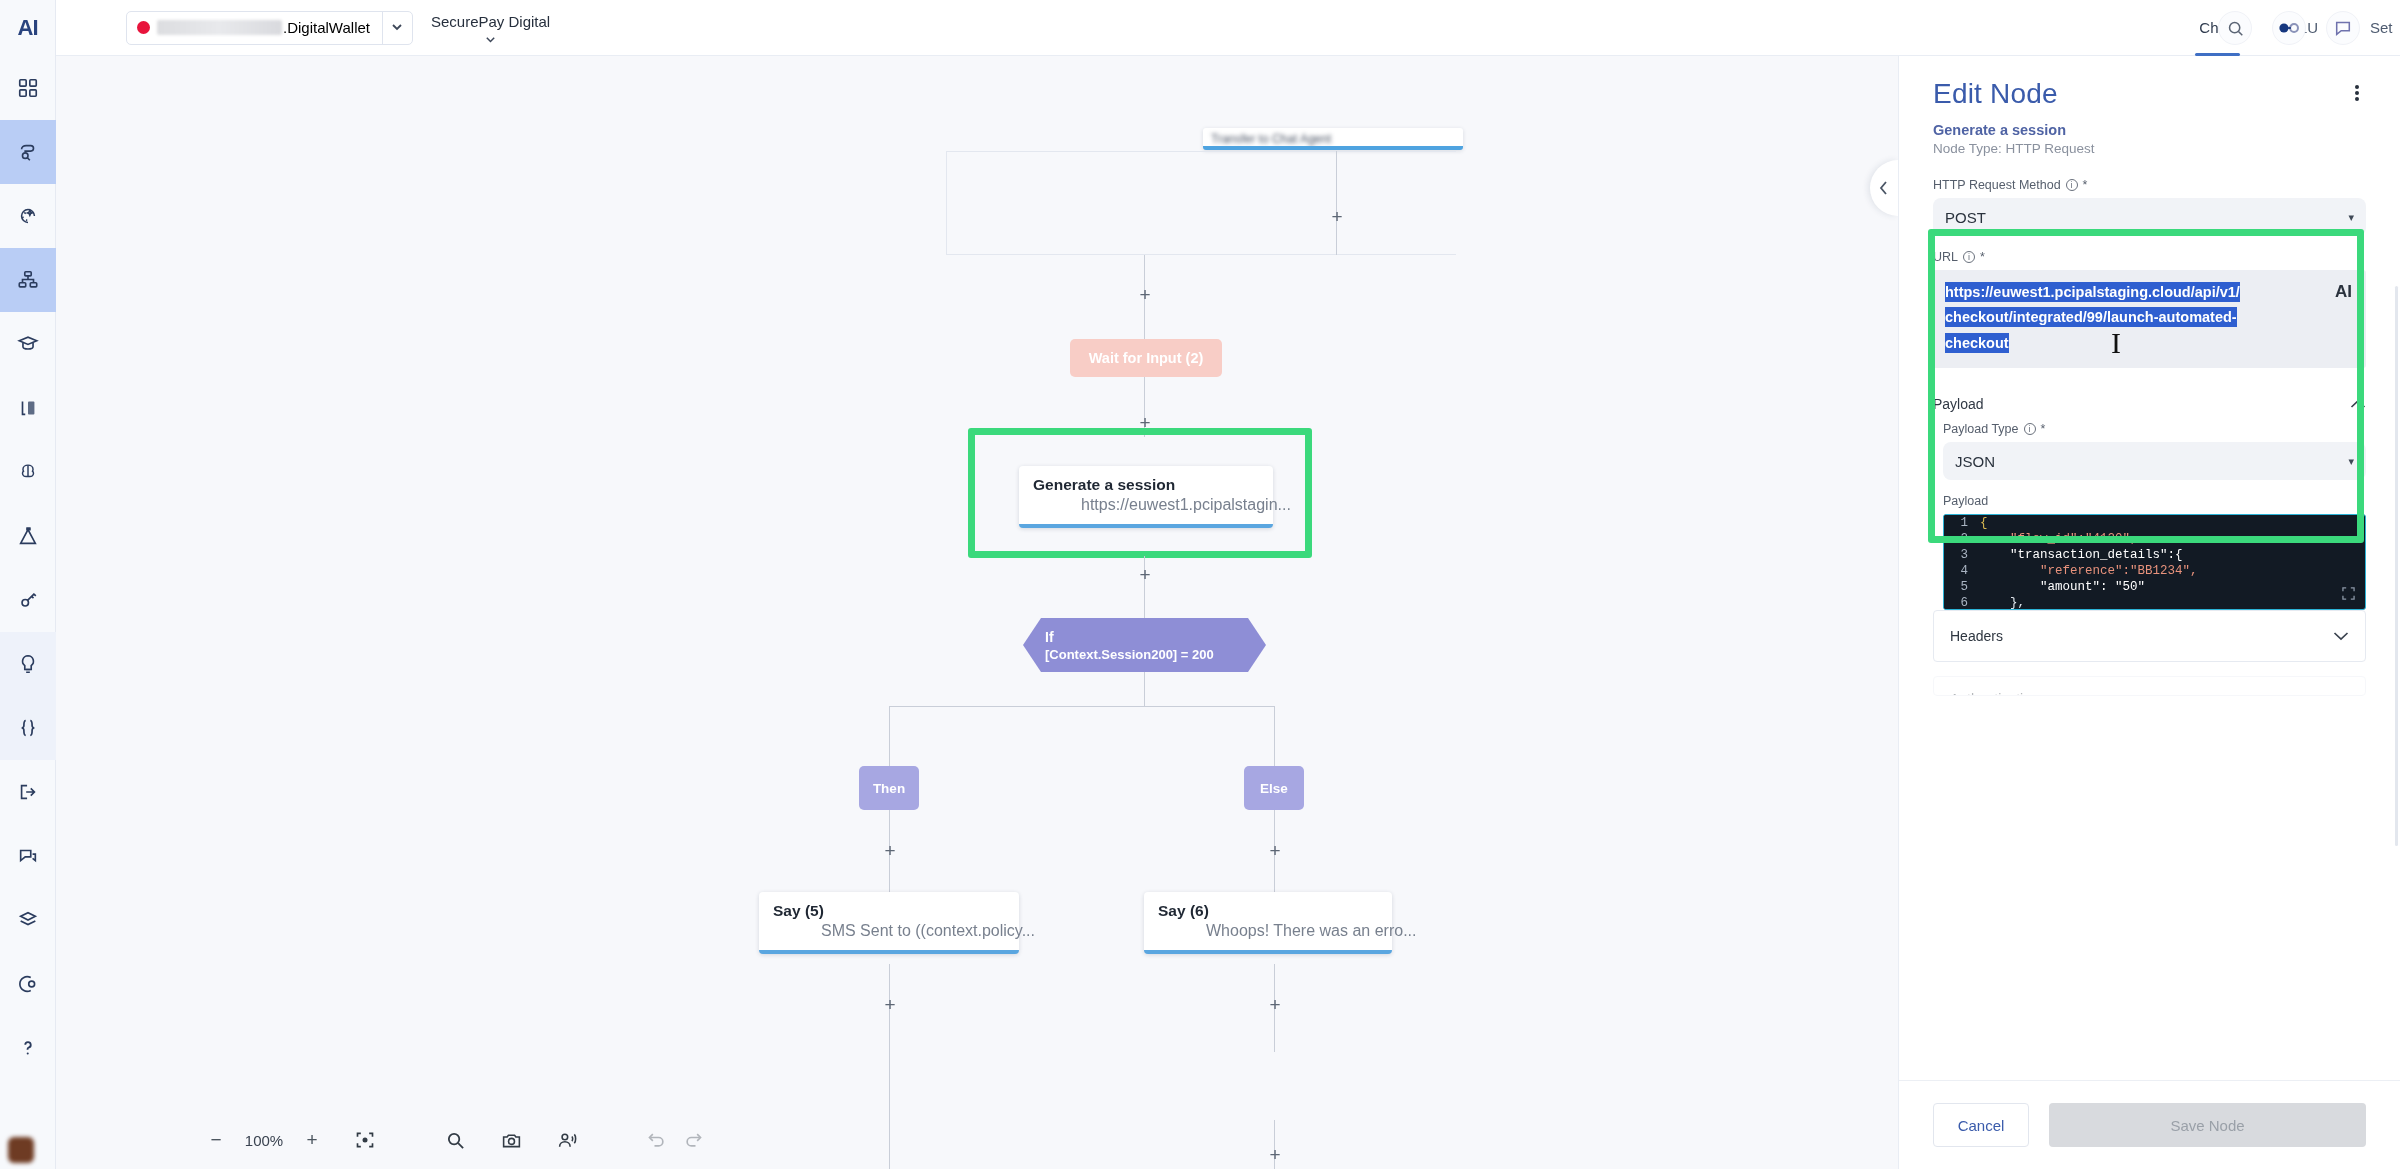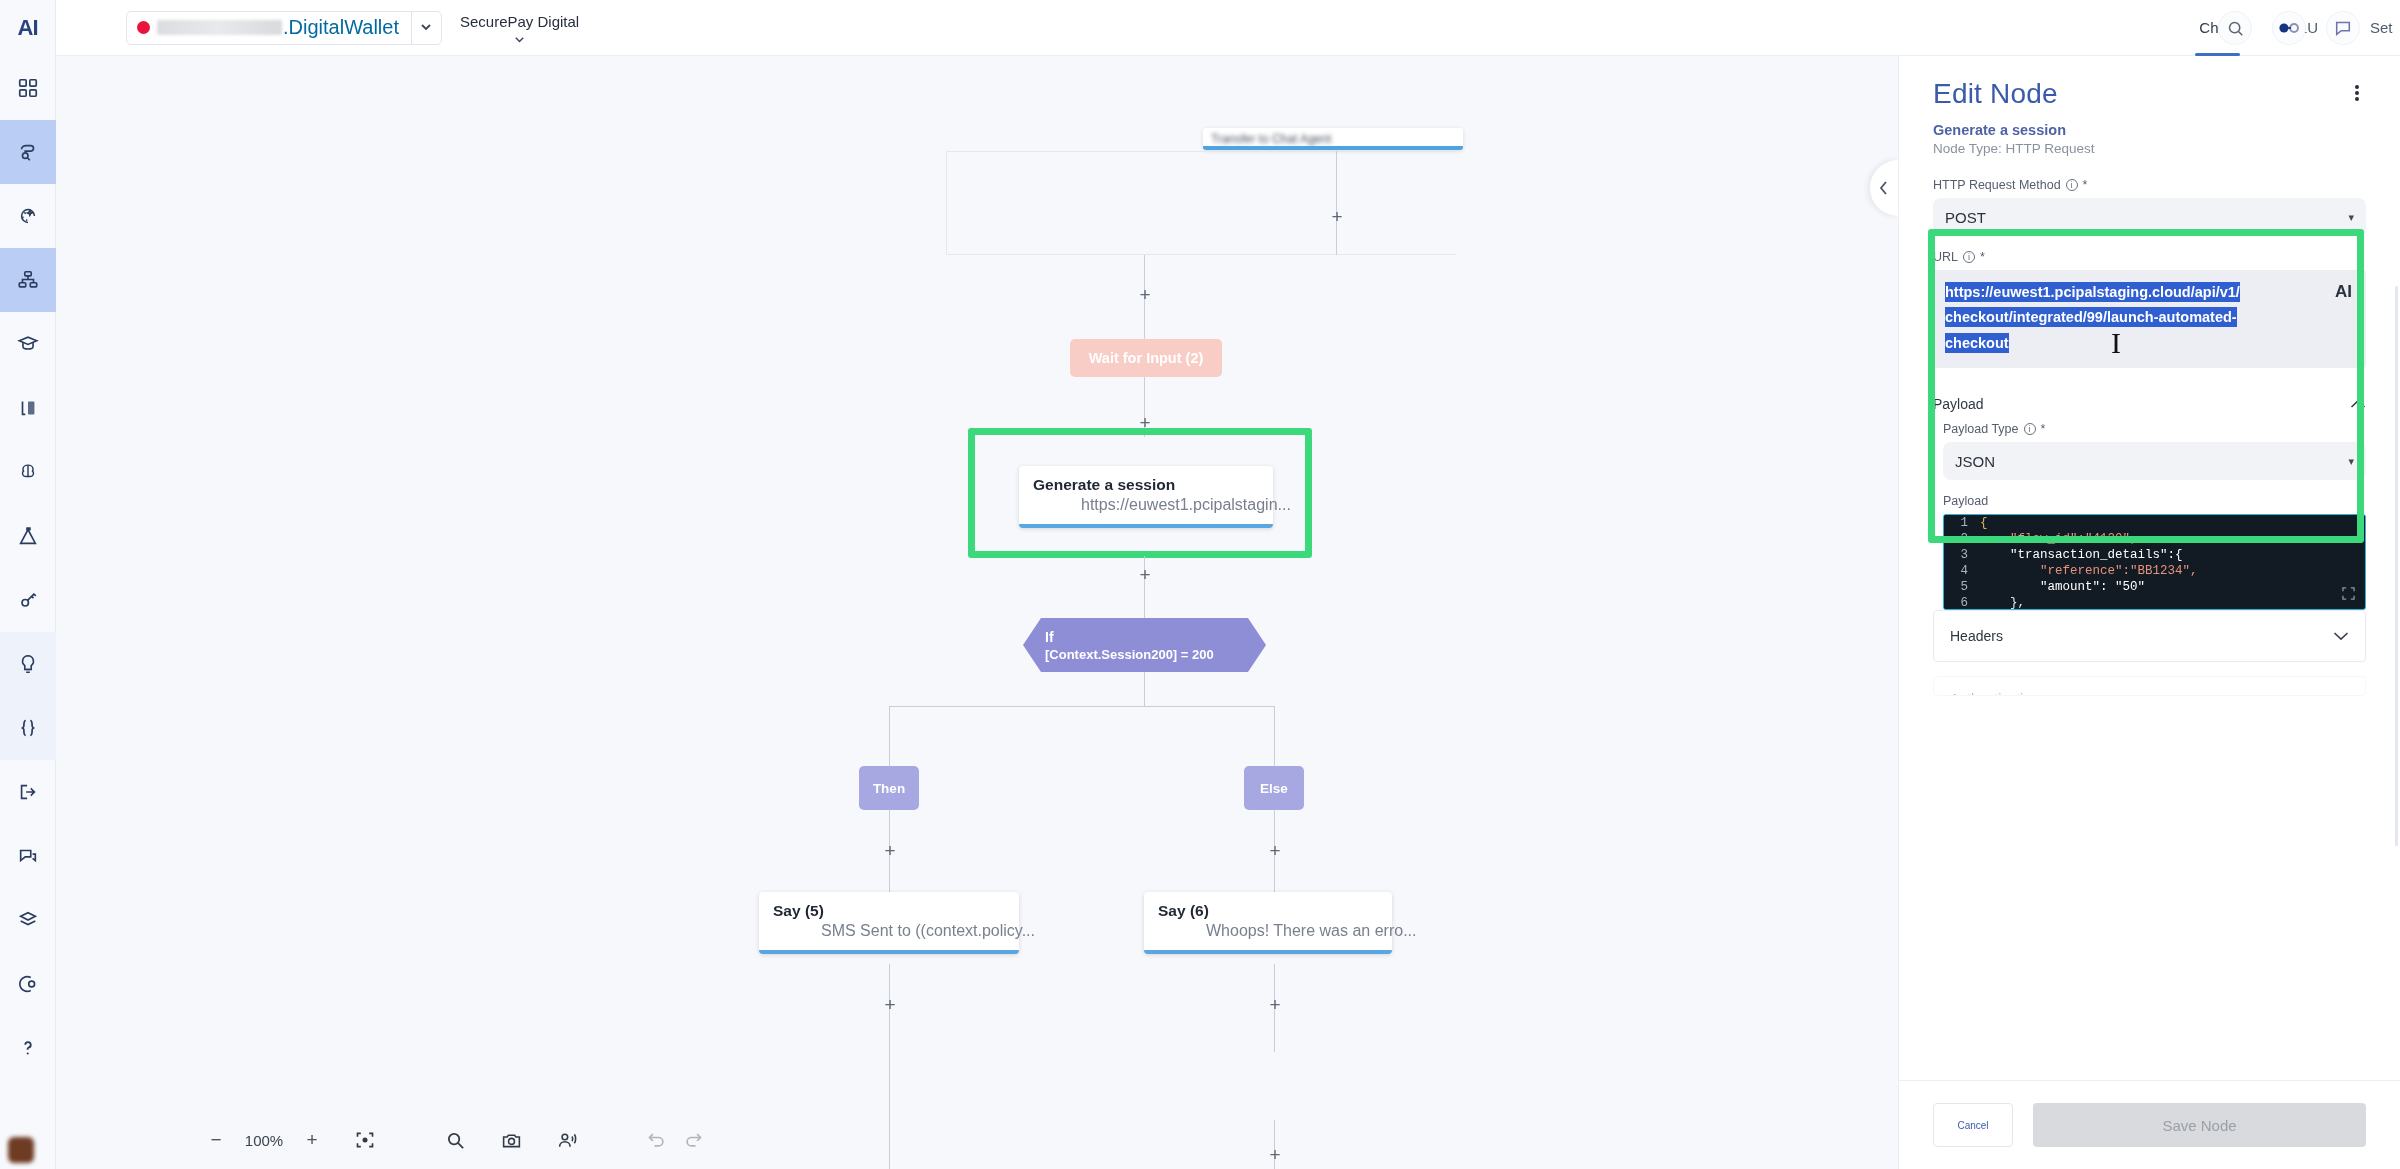--- a/index.html
+++ b/index.html
@@ -51,7 +51,7 @@
     background: linear-gradient(90deg,#dcdde0,#e8e9ec,#d9dade);
     filter: blur(1.6px);
   }
-  .bot-name { font-size: 20px; color: #0369a1; margin-left: 1px; }
+  .bot-name { font-size: 15px; color: #000000; margin-left: 1px; }
   .bot-caret {
     width: 30px; height: 32px; border-left: 1px solid #dfe4ee; margin-left: 12px;
     display: flex; align-items: center; justify-content: center;

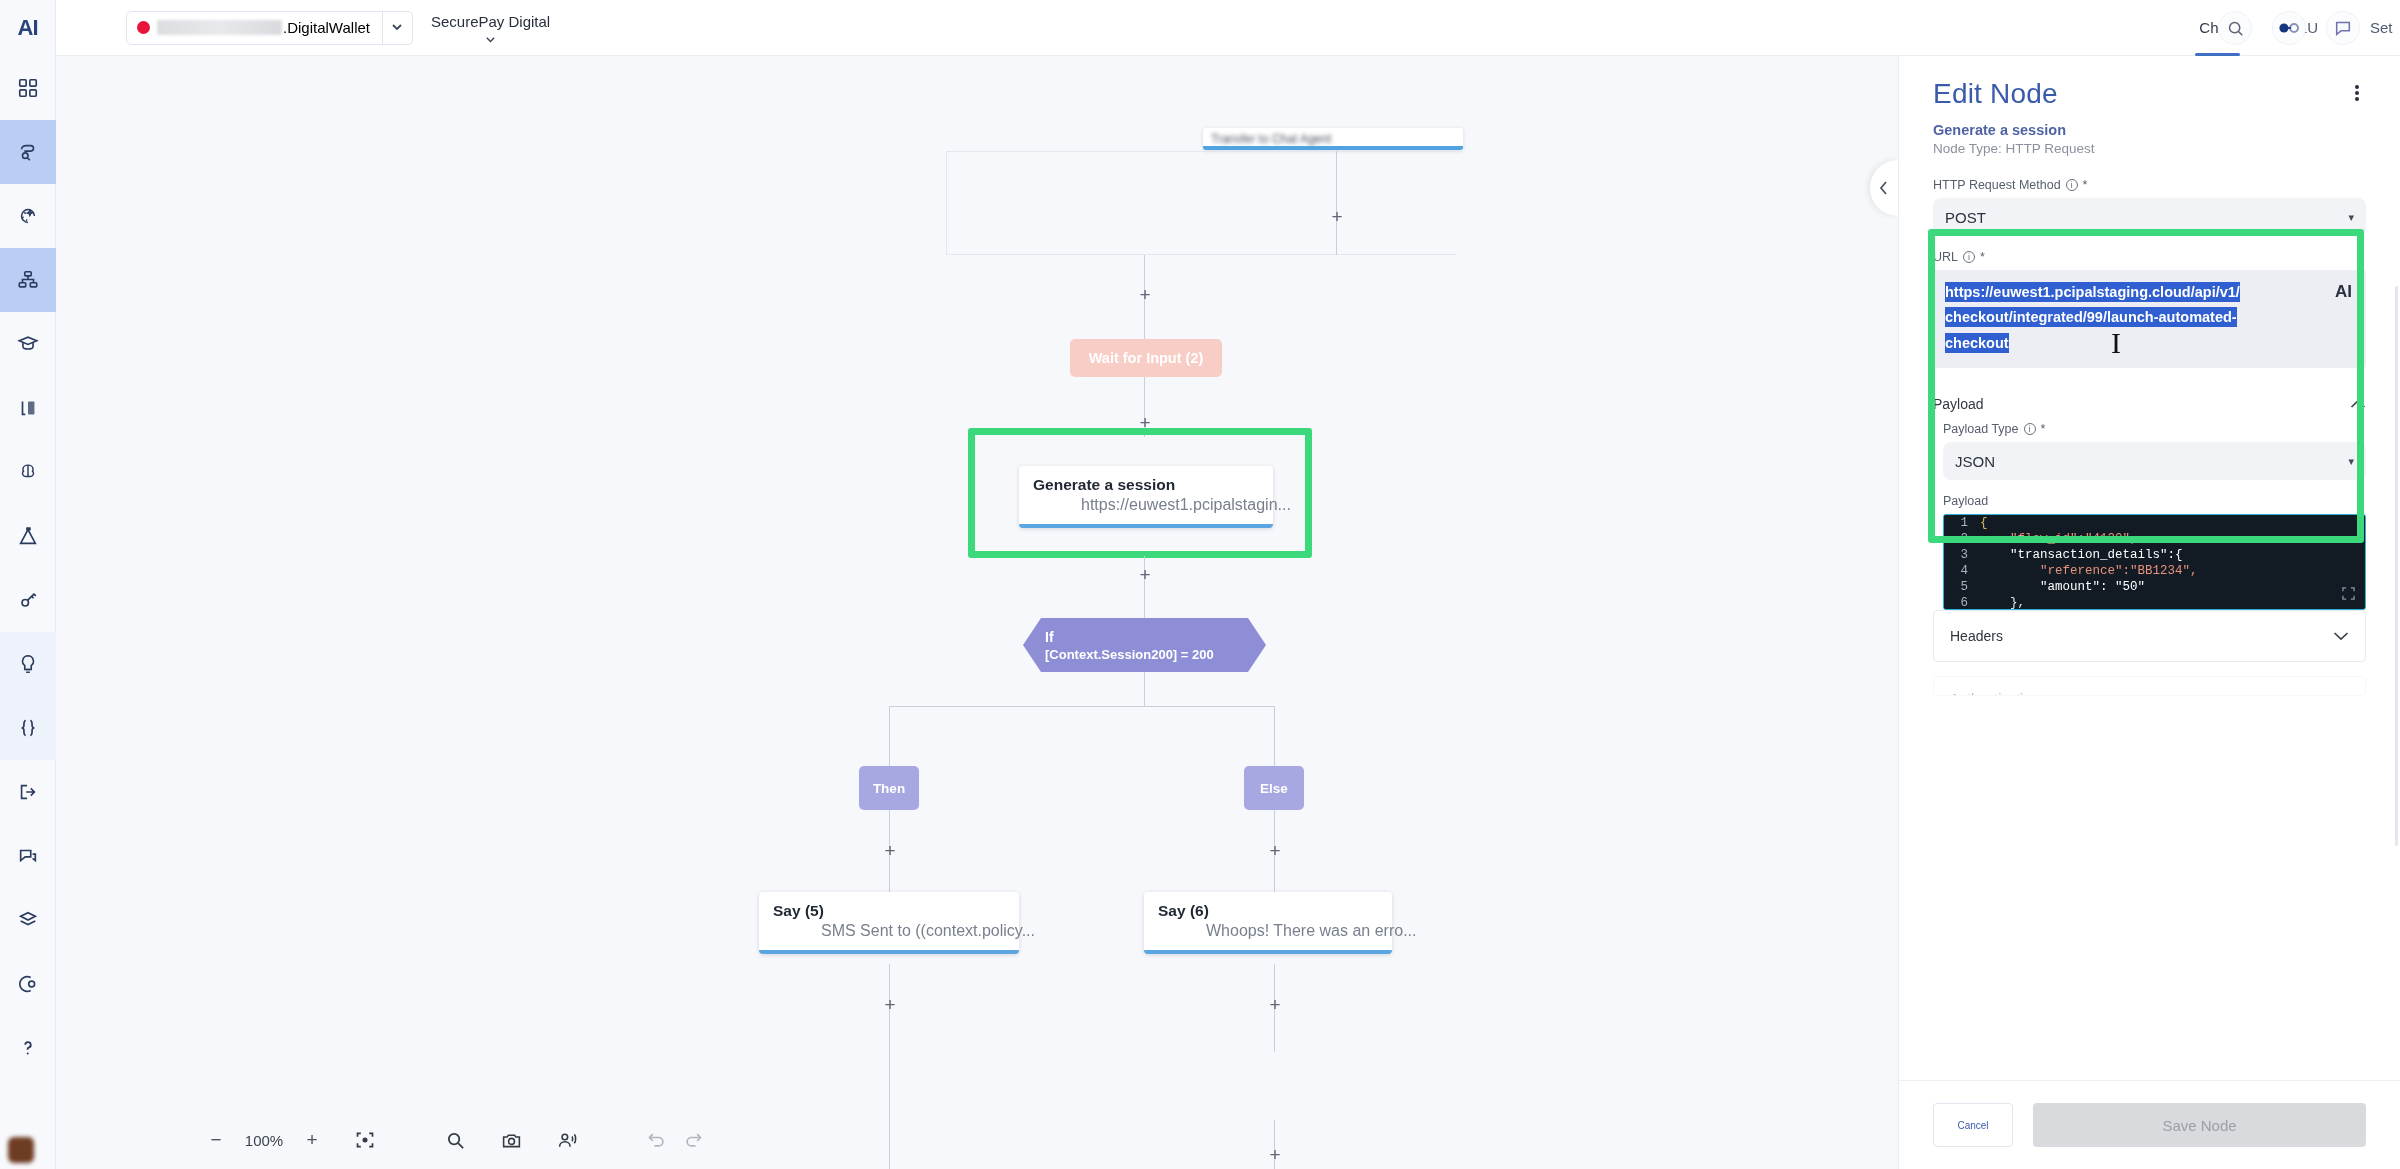--- a/index.html
+++ b/index.html
@@ -240,8 +240,8 @@
     display: flex; align-items: center; gap: 20px; background: #fff;
   }
   .btn-cancel {
-    height: 44px; width: 80px; border: 1px solid #e2e6ee; border-radius: 4px;
-    background: #fff; color: #3a5bab; font-size: 10px;
+    height: 44px; width: 96px; border: 1px solid #e2e6ee; border-radius: 4px;
+    background: #fff; color: #3a5bab; font-size: 15px;
     display: flex; align-items: center; justify-content: center;
   }
   .btn-save {

